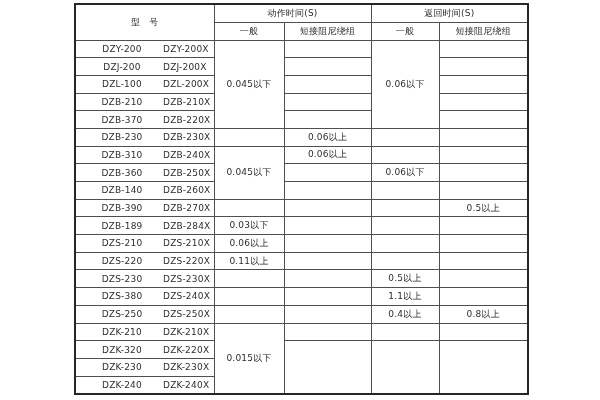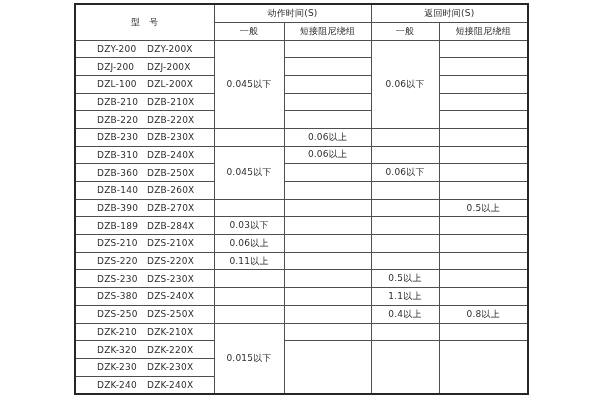--- a/index.html
+++ b/index.html
@@ -24,7 +24,7 @@
   thead tr { height:18px; }
   tbody tr { height:17.7px; }
   td.model { text-align:left; padding-left:21px; }
-  td.model .m1 { display:inline-block; width:50px; text-align:left; }
+  td.model .m1 { display:inline-block; width:50px; text-align:center; }
   td.model .m2 { display:inline-block; text-align:right; }
   td.val { text-align:center; }
 </style>

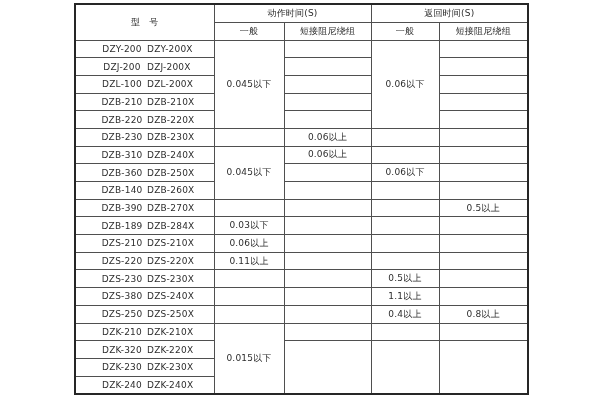--- a/index.html
+++ b/index.html
@@ -25,7 +25,7 @@
   tbody tr { height:17.7px; }
   td.model { text-align:left; padding-left:21px; }
   td.model .m1 { display:inline-block; width:50px; text-align:center; }
-  td.model .m2 { display:inline-block; text-align:right; }
+  td.model .m2 { display:inline-block; text-align:right;margin-left:16px; }
   td.val { text-align:center; }
 </style>
 </head>

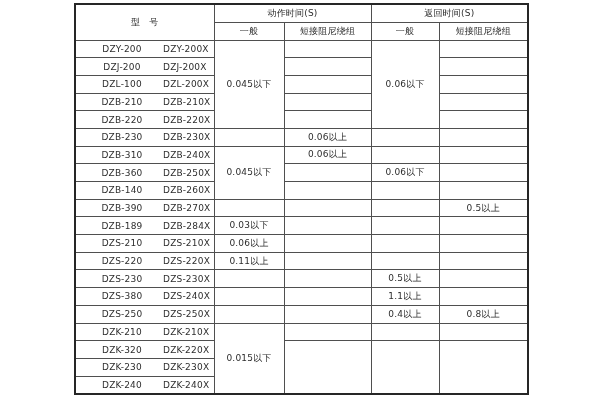--- a/index.html
+++ b/index.html
@@ -77,7 +77,7 @@
           <td class="val"></td>
         </tr>
         <tr>
-          <td class="model"><span class="m1">DZB-220</span><span class="m2">DZB-220X</span></td>
+          <td class="model"><span class="m1">DZB-370</span><span class="m2">DZB-220X</span></td>
           <td class="val"></td>
           <td class="val"></td>
         </tr>

